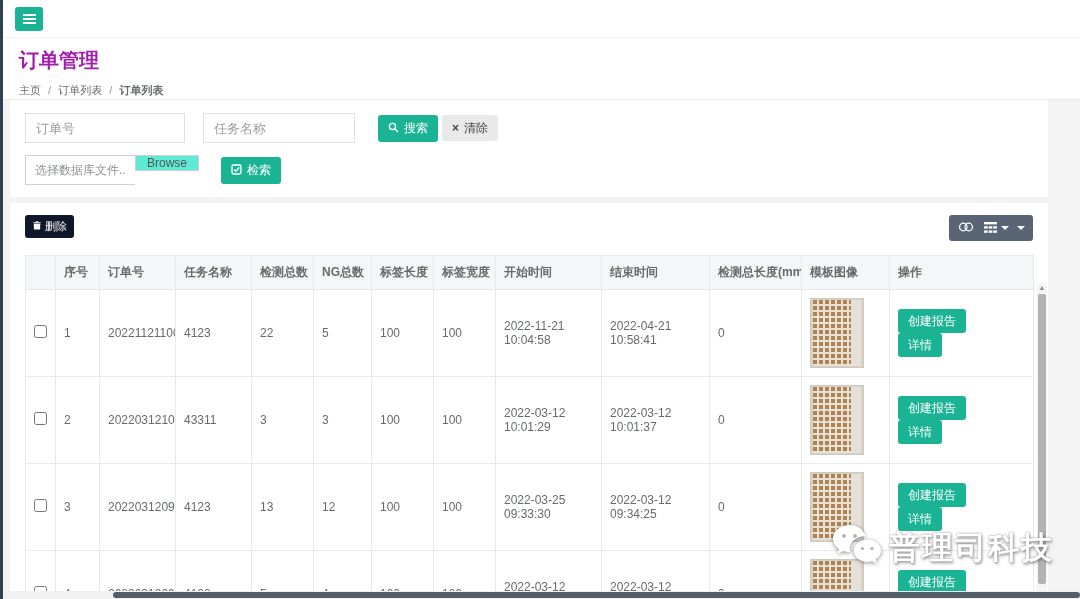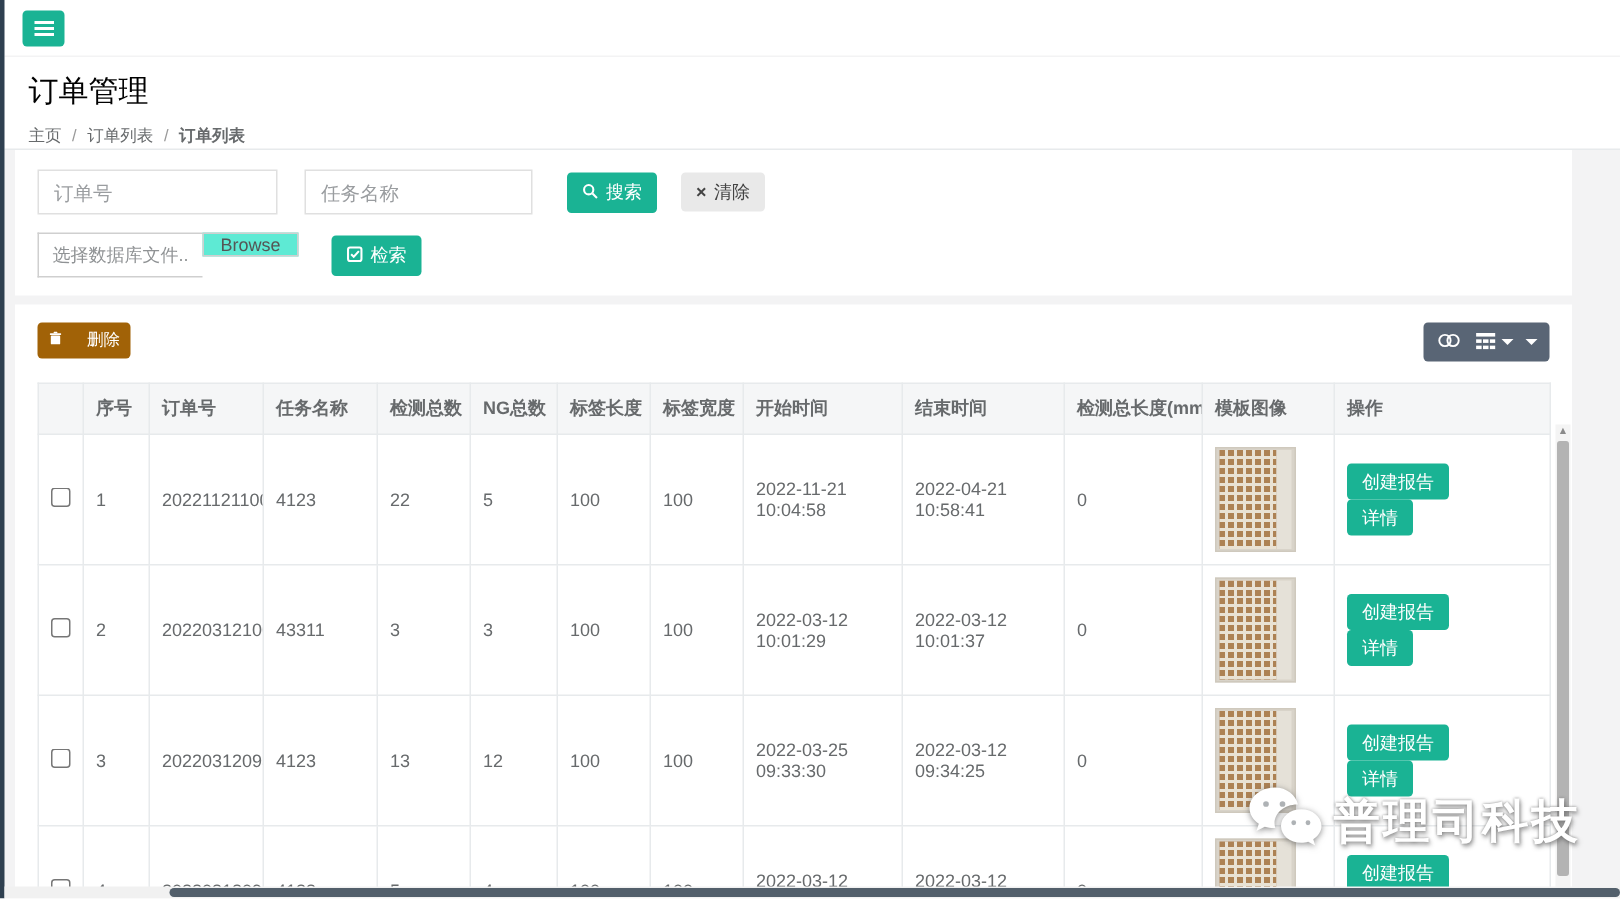--- a/index.html
+++ b/index.html
@@ -23,7 +23,7 @@
   
   .page-heading { position:absolute; top:38px; left:3px; width:1077px; height:62px; background:#fff;
     border-bottom:1px solid #e7eaec; padding:9px 16px; }
-  .page-title { font-size:20px; font-weight:400; color:#000000; margin-bottom:9px; }
+  .page-title { font-size:20px; font-weight:700; color:#a21caf; margin-bottom:9px; }
   .breadcrumb { font-size:11px; color:#676a6c; }
   .breadcrumb .sep { margin:0 4px; color:#999; }
   .breadcrumb .current { font-weight:bold; color:#676a6c; }

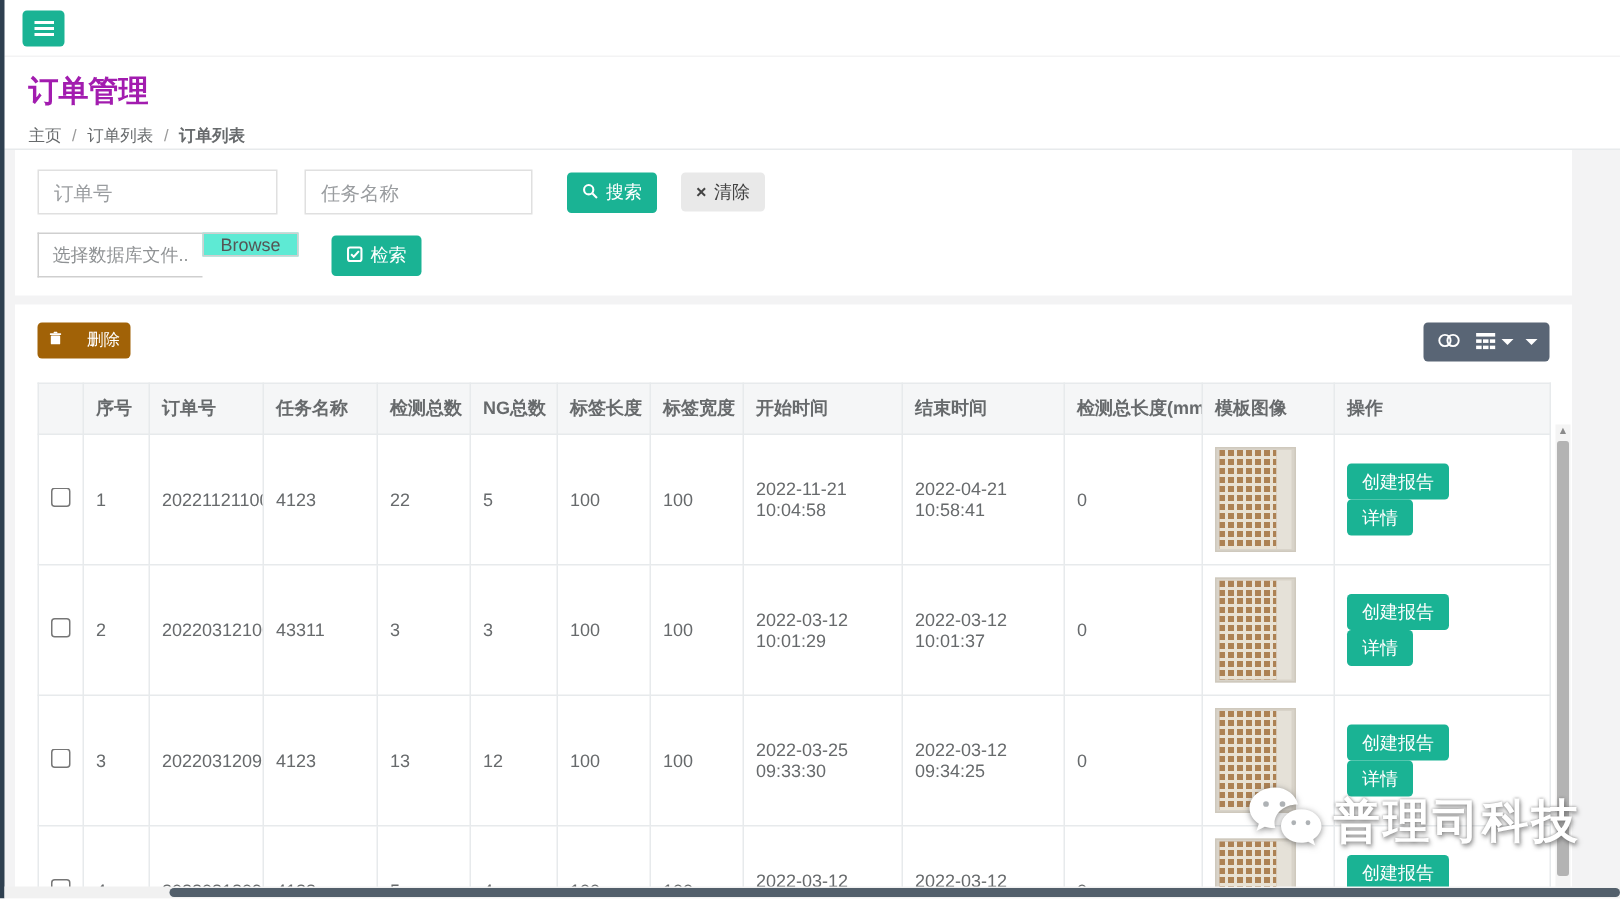--- a/index.html
+++ b/index.html
@@ -44,7 +44,7 @@
     display:inline-flex; align-items:center; gap:5px; padding:7px 10px; line-height:1; }
   .btn-green { background:#1ab394; color:#fff; }
   .btn-gray { background:#e9e9e9; color:#444; }
-  .btn-search { margin-right:16px; }
+  .btn-search { margin-right:4px; }
   .file-group { display:flex; margin-right:22px; }
   .file-input { width:110px; height:30px; border:1px solid #cfcfcf; border-right:none; padding:0 9px;
     font-size:12px; color:#676a6c; font-family:inherit; outline:none; background:#fff; }

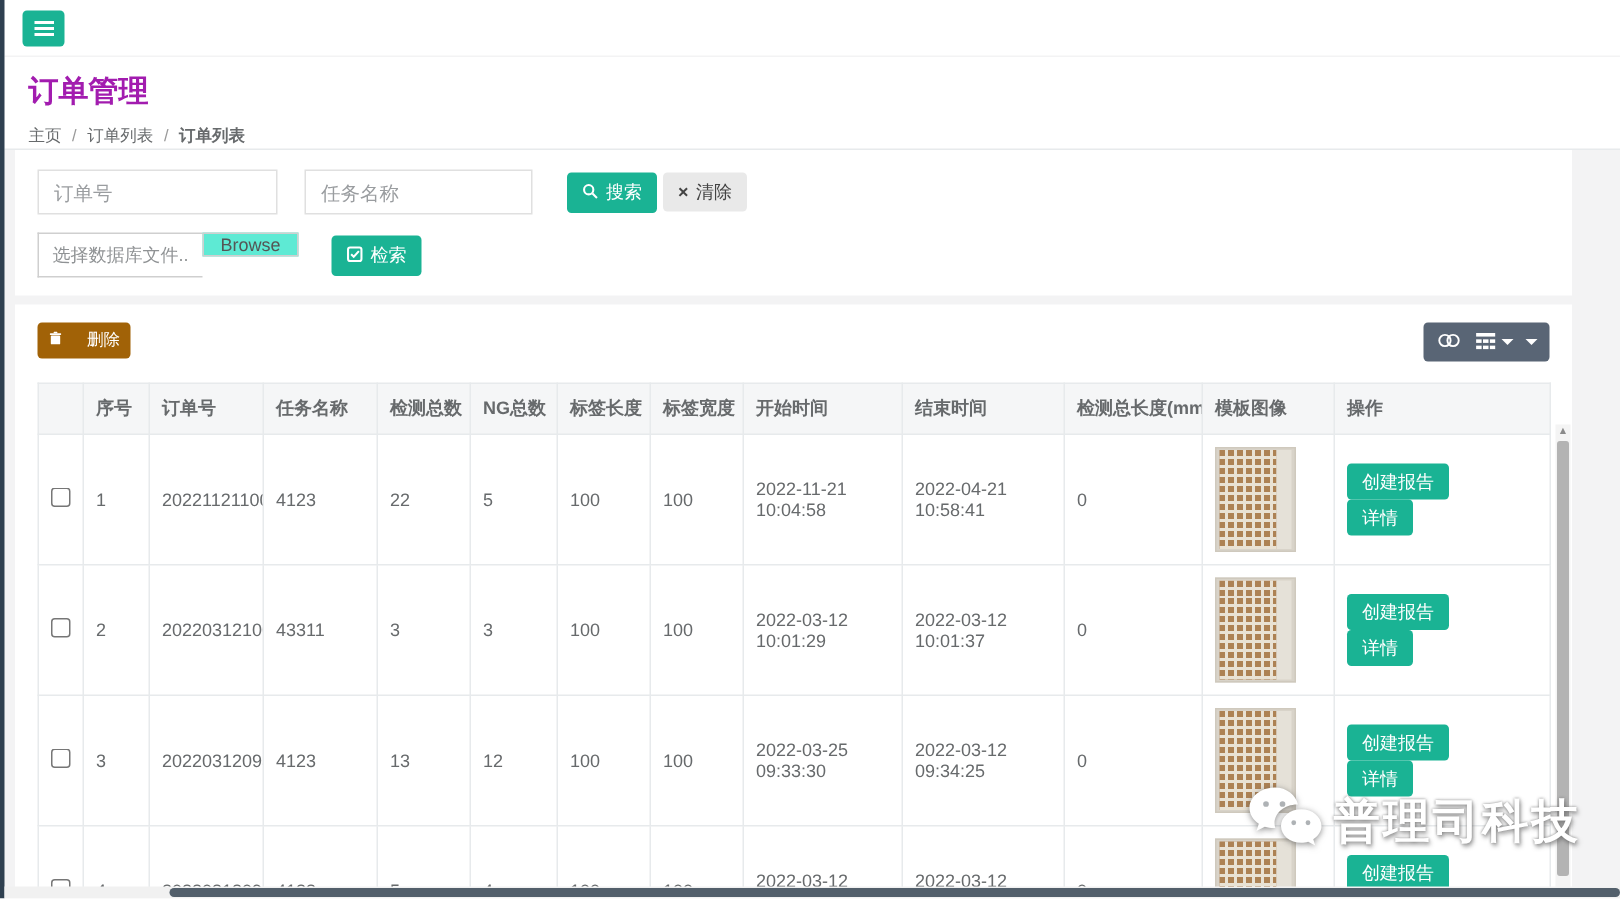--- a/index.html
+++ b/index.html
@@ -55,7 +55,7 @@
   
   .table-panel { margin-top:6px; padding:12px 15px 0; height:393px; overflow:hidden; position:relative; }
   .table-toolbar { display:flex; align-items:flex-start; margin-bottom:14px; height:26px; }
-  .btn-delete { background:#a16207; color:#fff; padding:5px 7px; font-size:11px; gap:16px; }
+  .btn-delete { background:#0f172a; color:#fff; padding:5px 7px; font-size:11px; gap:3px; }
   .view-group { margin-left:auto; background:#596575; border-radius:3px; height:26px; width:84px;
     display:flex; align-items:center; justify-content:space-evenly; cursor:pointer; }
   .caret { width:0; height:0; border-left:4px solid transparent; border-right:4px solid transparent;

